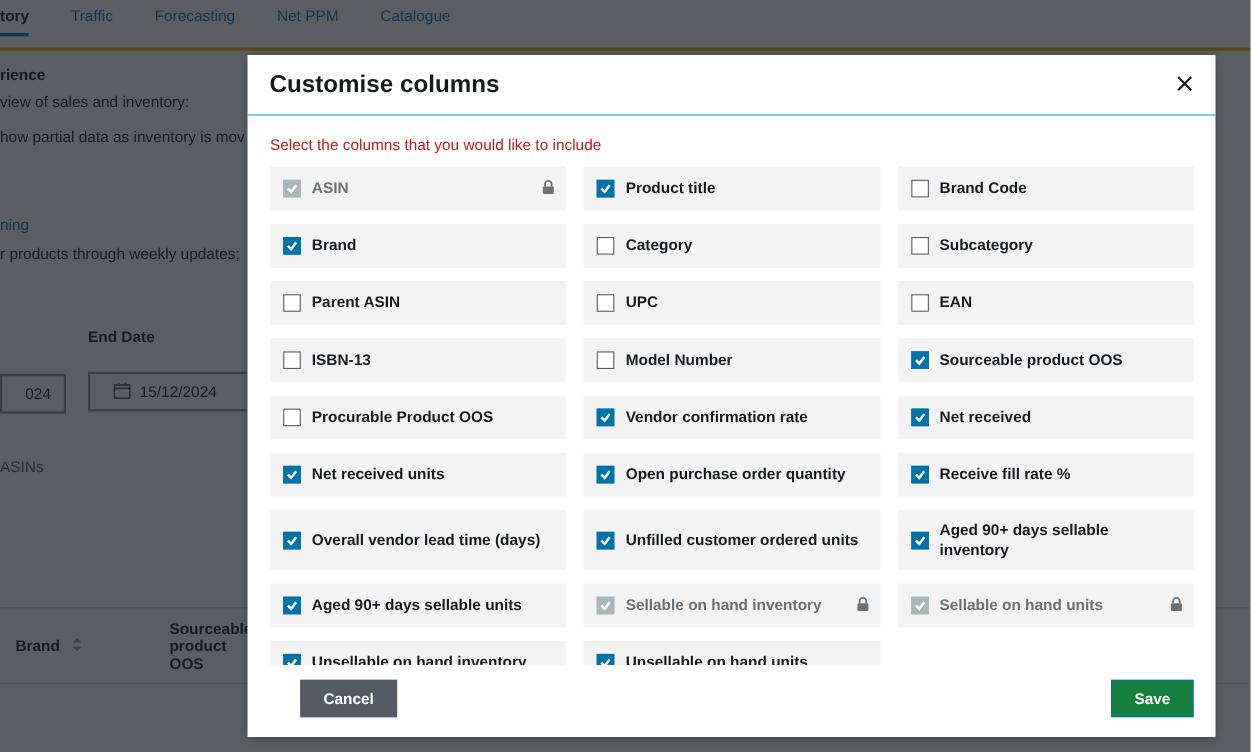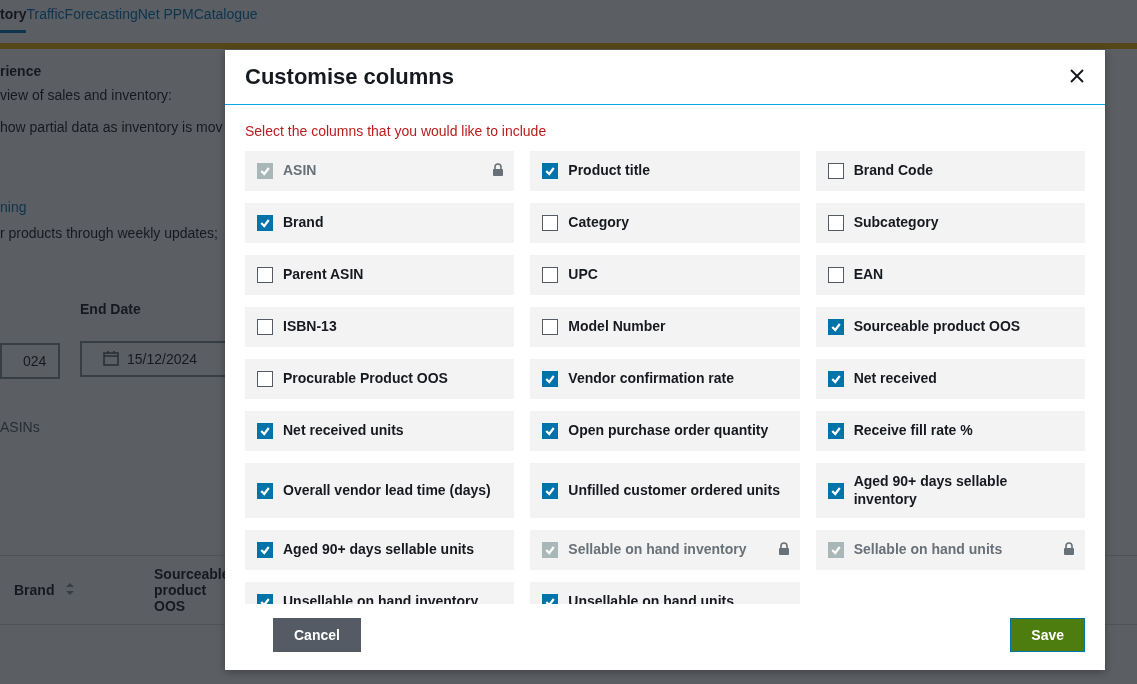--- a/index.html
+++ b/index.html
@@ -16,7 +16,7 @@
 
     
     .bg-page { filter: opacity(1); position: relative; height: 100%; }
-    .bg-tabs { display: flex; padding: 6px 0 10px 0; border-bottom: 6px solid #eab308; }
+    .bg-tabs { display: flex; gap: 38px; padding: 6px 0 10px 0; border-bottom: 3px solid #eab308; }
     .bg-tabs span { color: #0073bb; cursor: pointer; }
     .bg-tabs span.active { color: #16191f; font-weight: bold; border-bottom: 3px solid #0073bb; padding-bottom: 8px;}
     .bg-section { padding: 14px 0 0 0; }

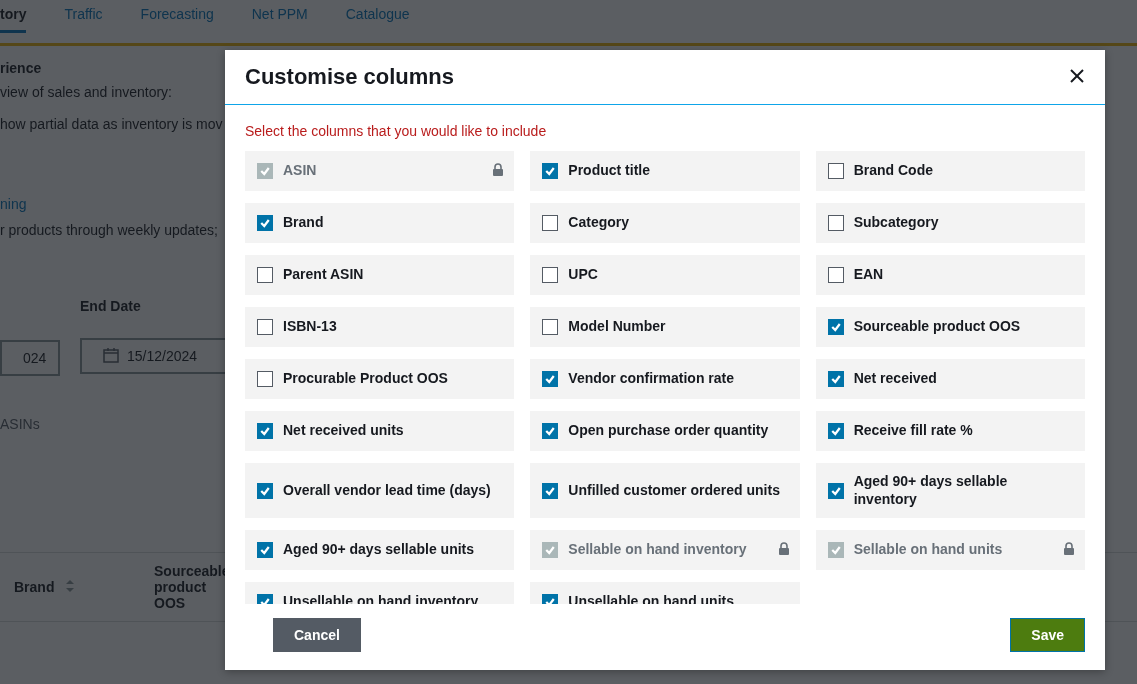--- a/index.html
+++ b/index.html
@@ -92,7 +92,7 @@
       border:1px solid #545b64; background:#fff; color:#16191f;
       padding: 8px 20px; font-weight:bold; font-size:14px; cursor:pointer;
     }
-    .btn.primary { background:#4d7c0f; border-color:#0073a8; color:#fff; }
+    .btn.primary { background:#15803d; border-color:#0073a8; color:#fff; }
     .btn.secondary { background:#545b64; border-color:#545b64; color:#fff;}
   </style>
 </head>

